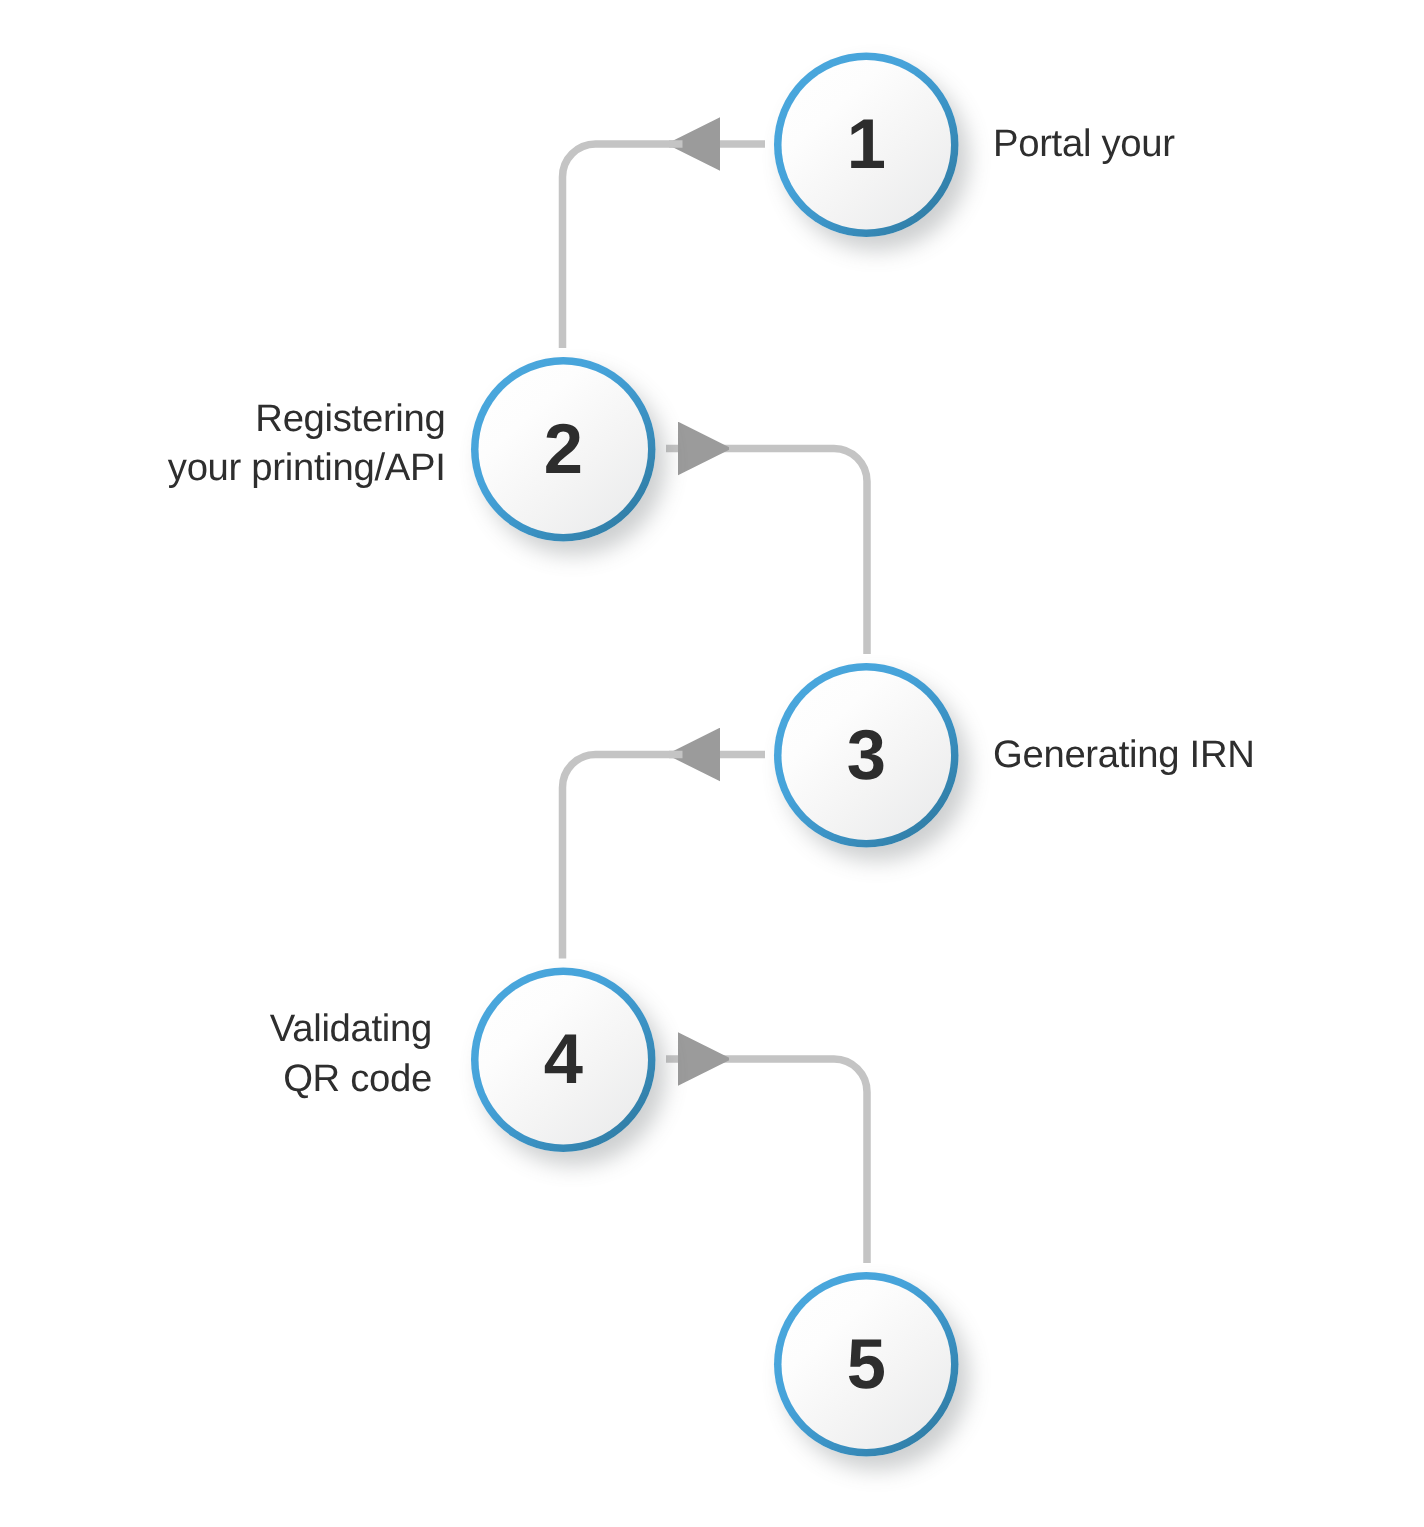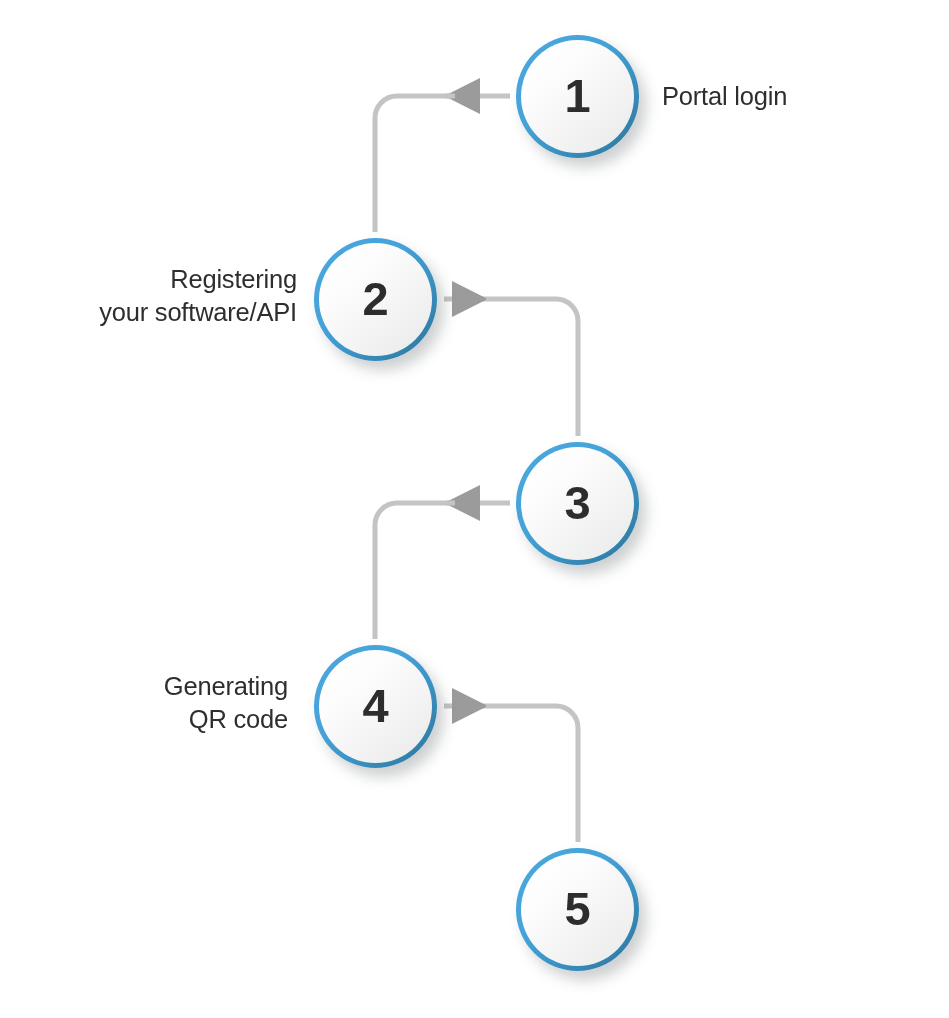--- a/index.html
+++ b/index.html
@@ -125,7 +125,7 @@
       <span class="node-num">1</span>
     </div>
   </div>
-  <div class="label right label-1">Portal login</div>
+  <div class="label right label-1">Portal your</div>
 
   <div class="node node-2">
     <div class="node-inner">

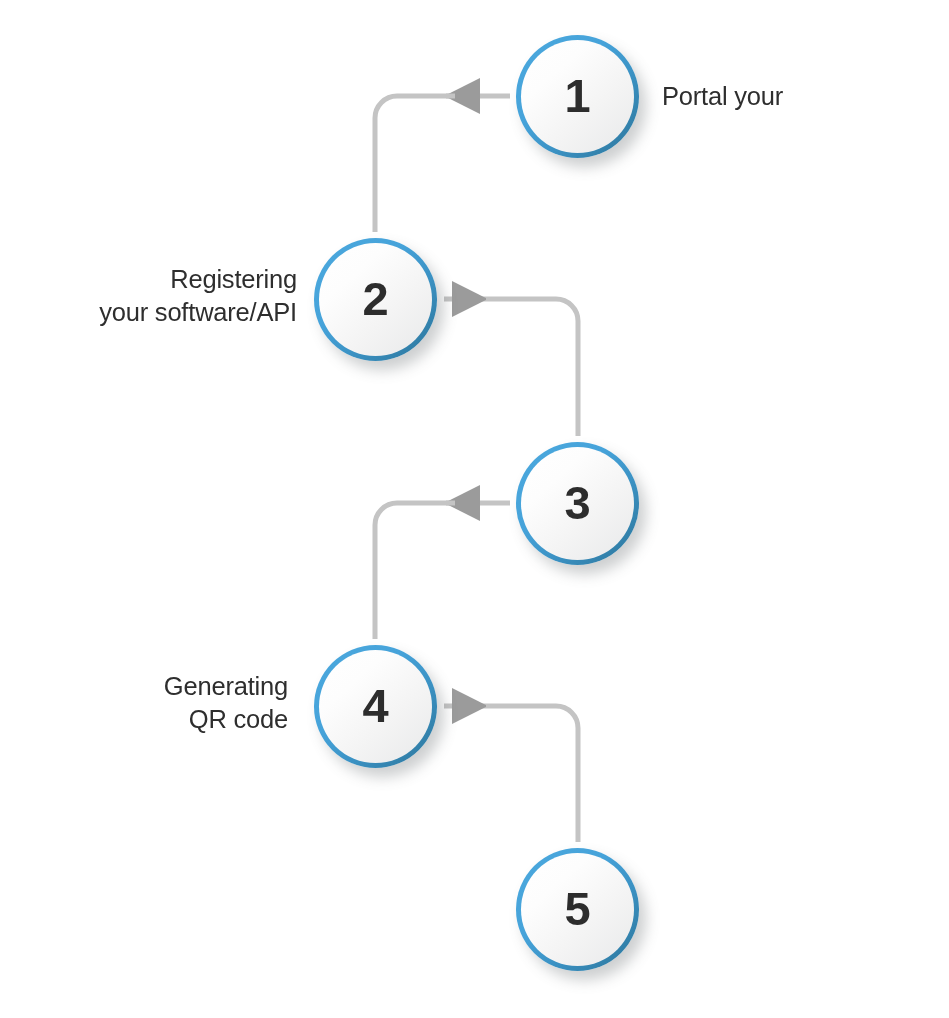--- a/index.html
+++ b/index.html
@@ -133,7 +133,7 @@
     </div>
   </div>
   <div class="label left label-2">Registering
-your software/API</div>
+your printing/API</div>
 
   <div class="node node-3">
     <div class="node-inner">

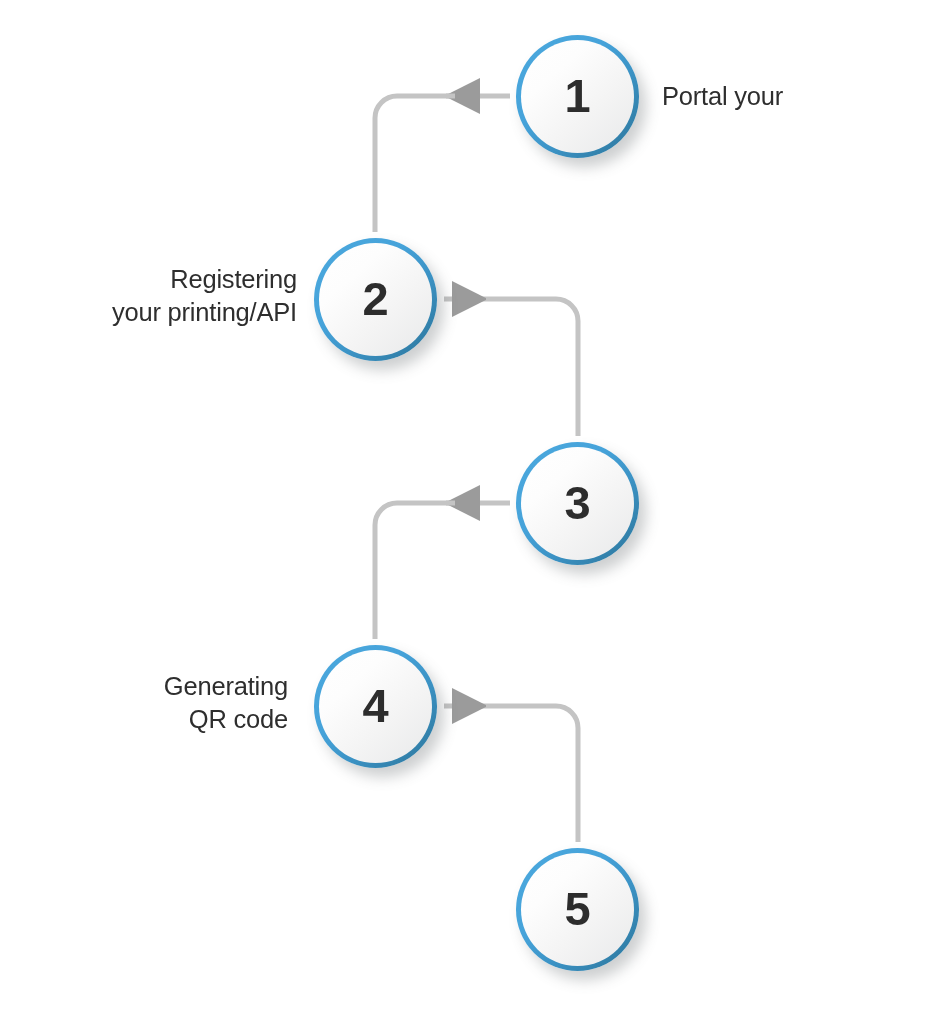--- a/index.html
+++ b/index.html
@@ -140,6 +140,7 @@
       <span class="node-num">3</span>
     </div>
   </div>
+  <div class="label right label-3">Generating IRN</div>
 
   <div class="node node-4">
     <div class="node-inner">

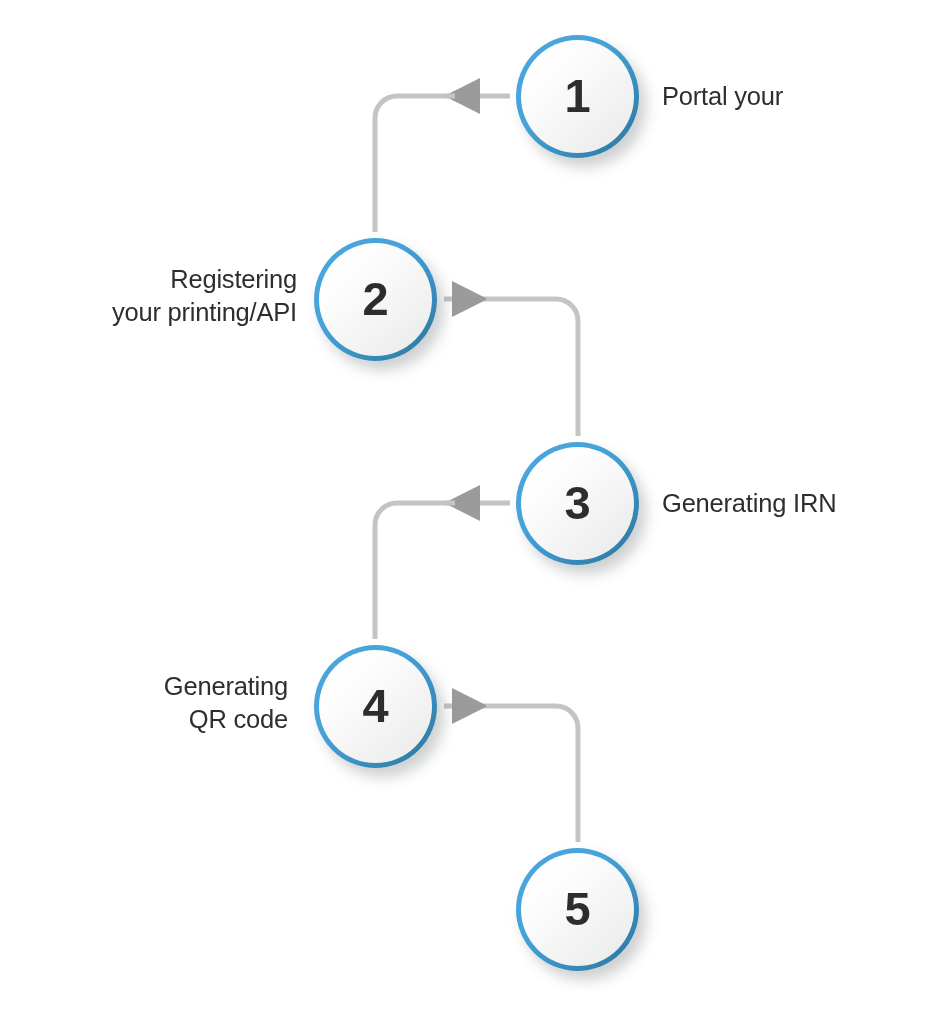--- a/index.html
+++ b/index.html
@@ -147,7 +147,7 @@
       <span class="node-num">4</span>
     </div>
   </div>
-  <div class="label left label-4">Generating
+  <div class="label left label-4">Validating
 QR code</div>
 
   <div class="node node-5">

